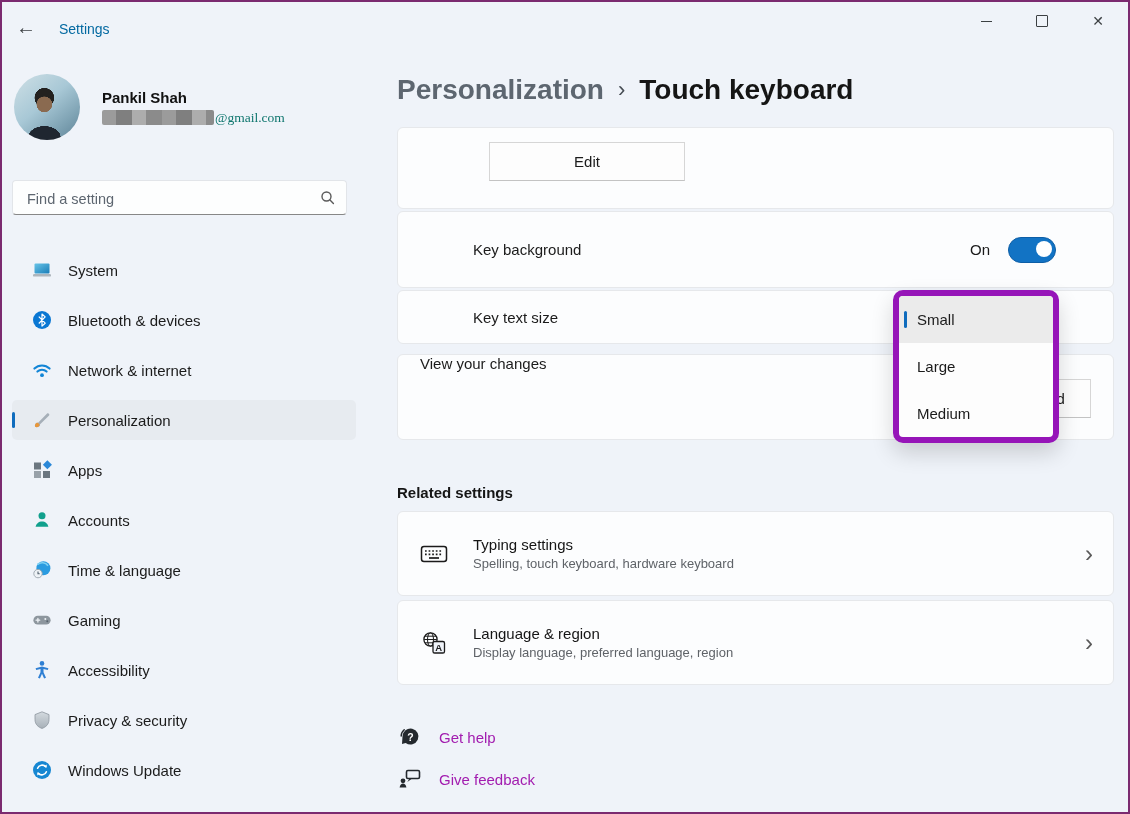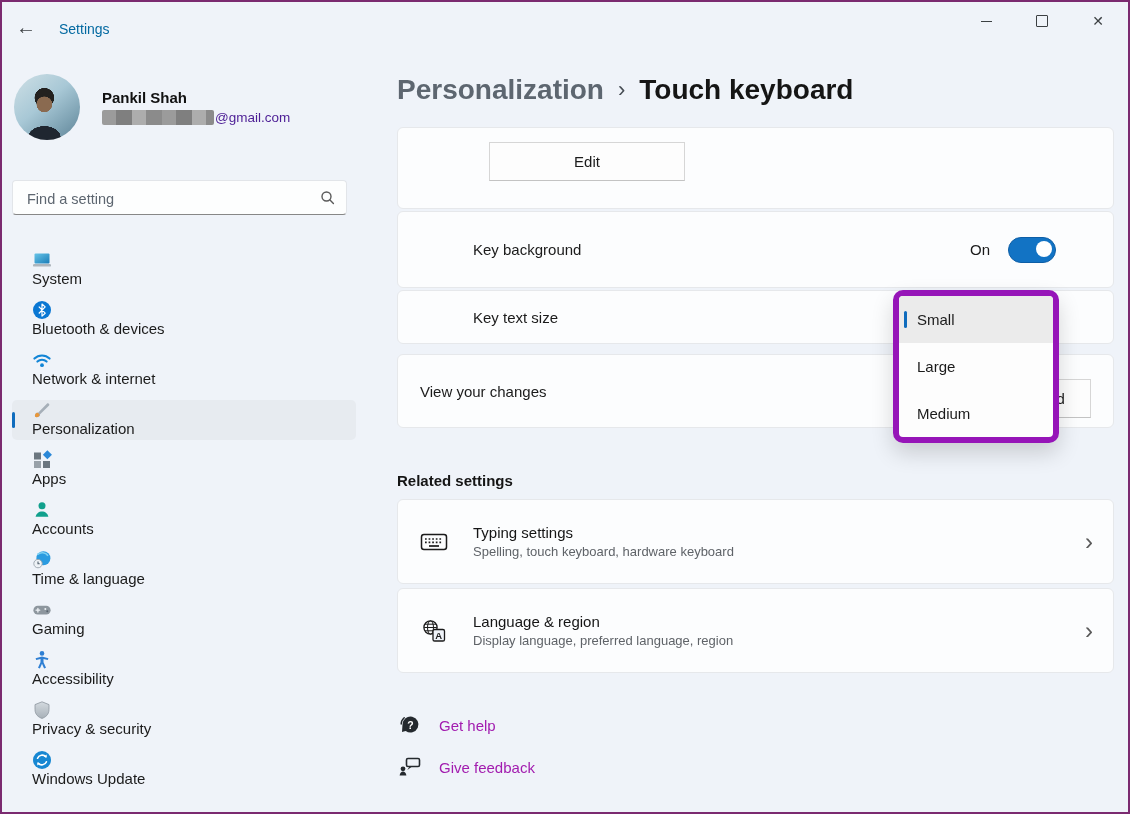--- a/index.html
+++ b/index.html
@@ -24,7 +24,7 @@
       radial-gradient(circle 10px at 46% 36%, #23211f 96%, rgba(0,0,0,0) 100%),
       linear-gradient(140deg,#cfe0e6 0%,#a8c8d6 45%,#7fa3b4 75%,#5d8296 100%);}
   .pname{position:absolute;left:100px;top:87px;font-size:15px;font-weight:bold;color:#111;}
-  .pemail{position:absolute;left:100px;top:108px;font-size:13.5px;color:#4c1d95;display:flex;align-items:center;}
+  .pemail{position:absolute;left:100px;top:108px;font-size:13.5px;color:#0f766e;display:flex;font-family:Liberation Serif, serif;}
   .blurbar{display:inline-block;width:112px;height:15px;margin-right:1px;border-radius:2px;
     background:repeating-linear-gradient(90deg,#9b9b9b 0 14px,#7f7f7f 14px 30px,#adadad 30px 44px,#8b8b8b 44px 60px);}
 

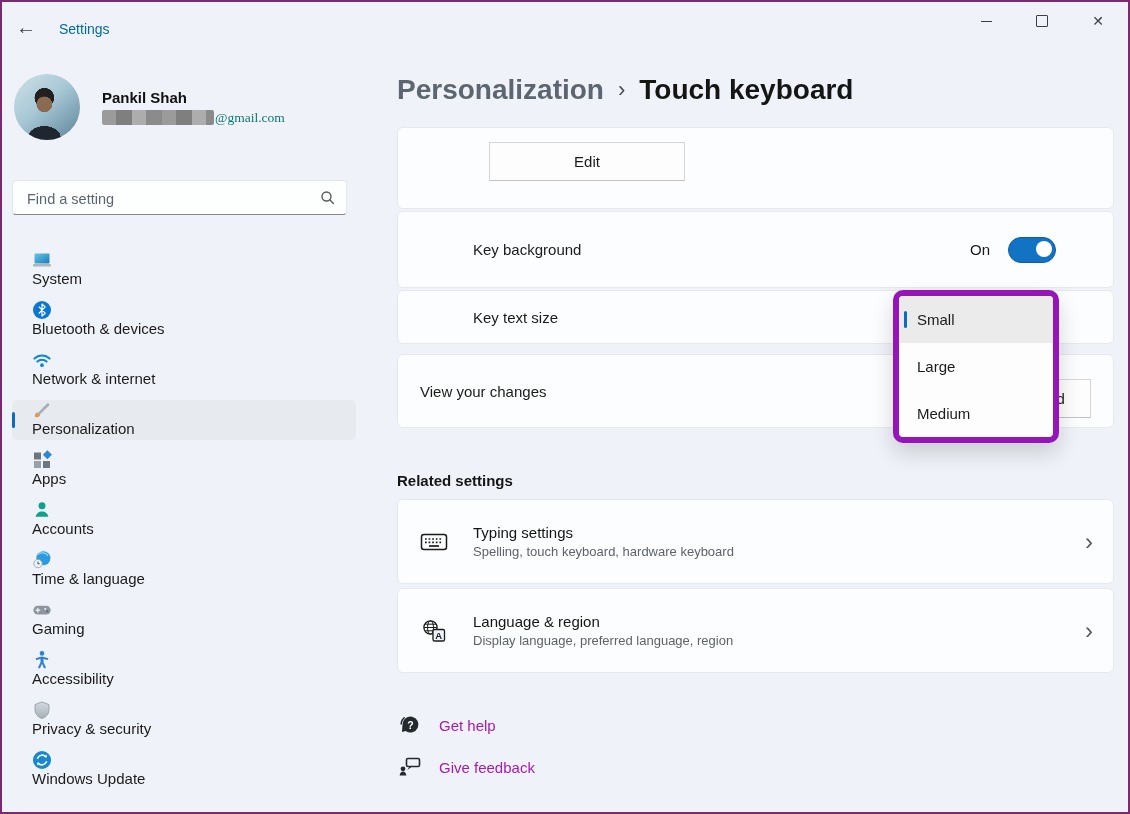--- a/index.html
+++ b/index.html
@@ -38,8 +38,8 @@
 
   
   .sidebar{position:absolute;left:0;top:248px;width:364px;}
-  .sitem{position:relative;display:flex;height:40px;margin:0 10px 10px 10px;
-    padding-left:20px;border-radius:5px;cursor:pointer;flex-direction:column;}
+  .sitem{position:relative;display:flex;align-items:center;height:40px;margin:0 10px 10px 10px;
+    padding-left:20px;border-radius:5px;cursor:pointer;}
   .sitem.selected{background:#e7ebf0;}
   .saccent{position:absolute;left:0;top:12px;width:3px;height:16px;border-radius:2px;background:#0f6cbd;}
   .sicon{width:20px;height:20px;margin-right:16px;display:flex;align-items:center;justify-content:center;}

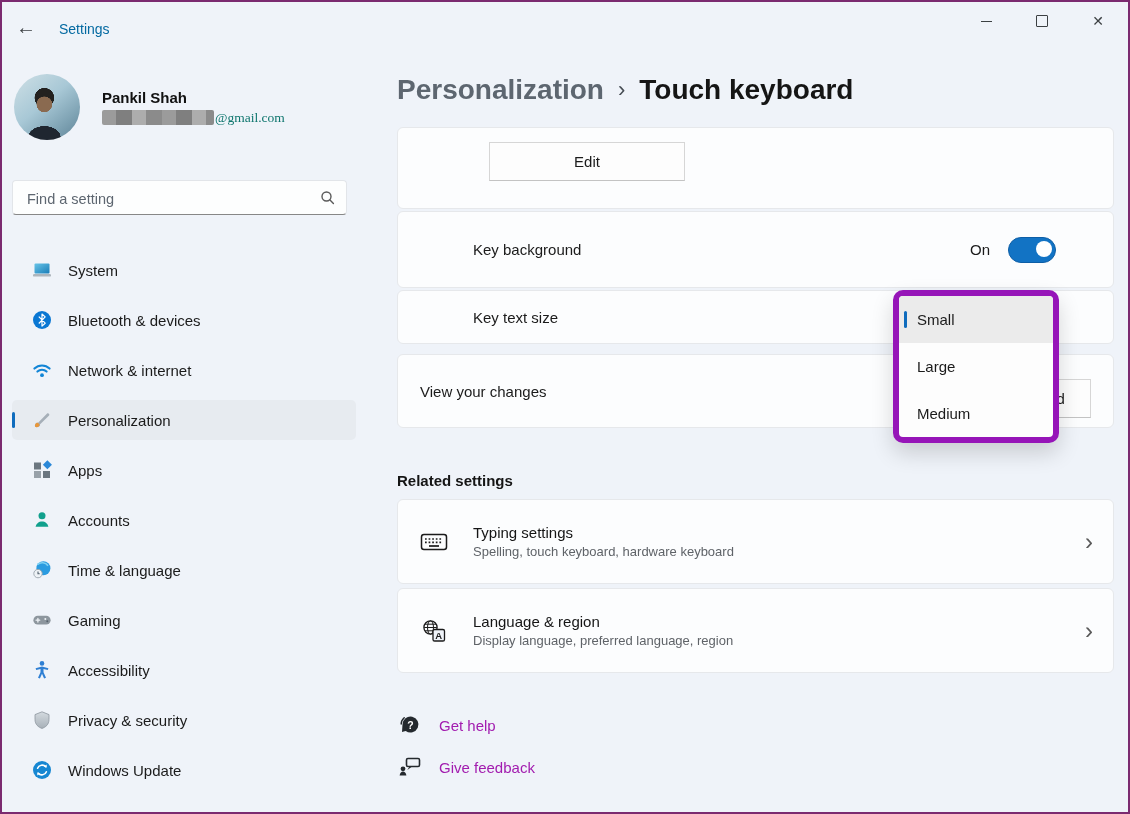--- a/index.html
+++ b/index.html
@@ -66,7 +66,7 @@
   .toggle{width:46px;height:24px;border-radius:13px;background:#1273c4;border:1px solid #0d5ea6;position:relative;cursor:pointer;}
   .knob{position:absolute;right:3px;top:3px;width:16px;height:16px;border-radius:50%;background:#fff;}
 
-  .card-view{margin-top:10px;height:74px;position:relative;display:flex;align-items:center;padding-left:22px;}
+  .card-view{margin-top:10px;height:86px;position:relative;display:flex;padding-left:22px;}
   .openkbbtn{position:absolute;right:22px;top:24px;width:155px;height:39px;z-index:1;}
 
   .related-h{margin-top:44px;font-size:15px;font-weight:600;color:#151515;}

